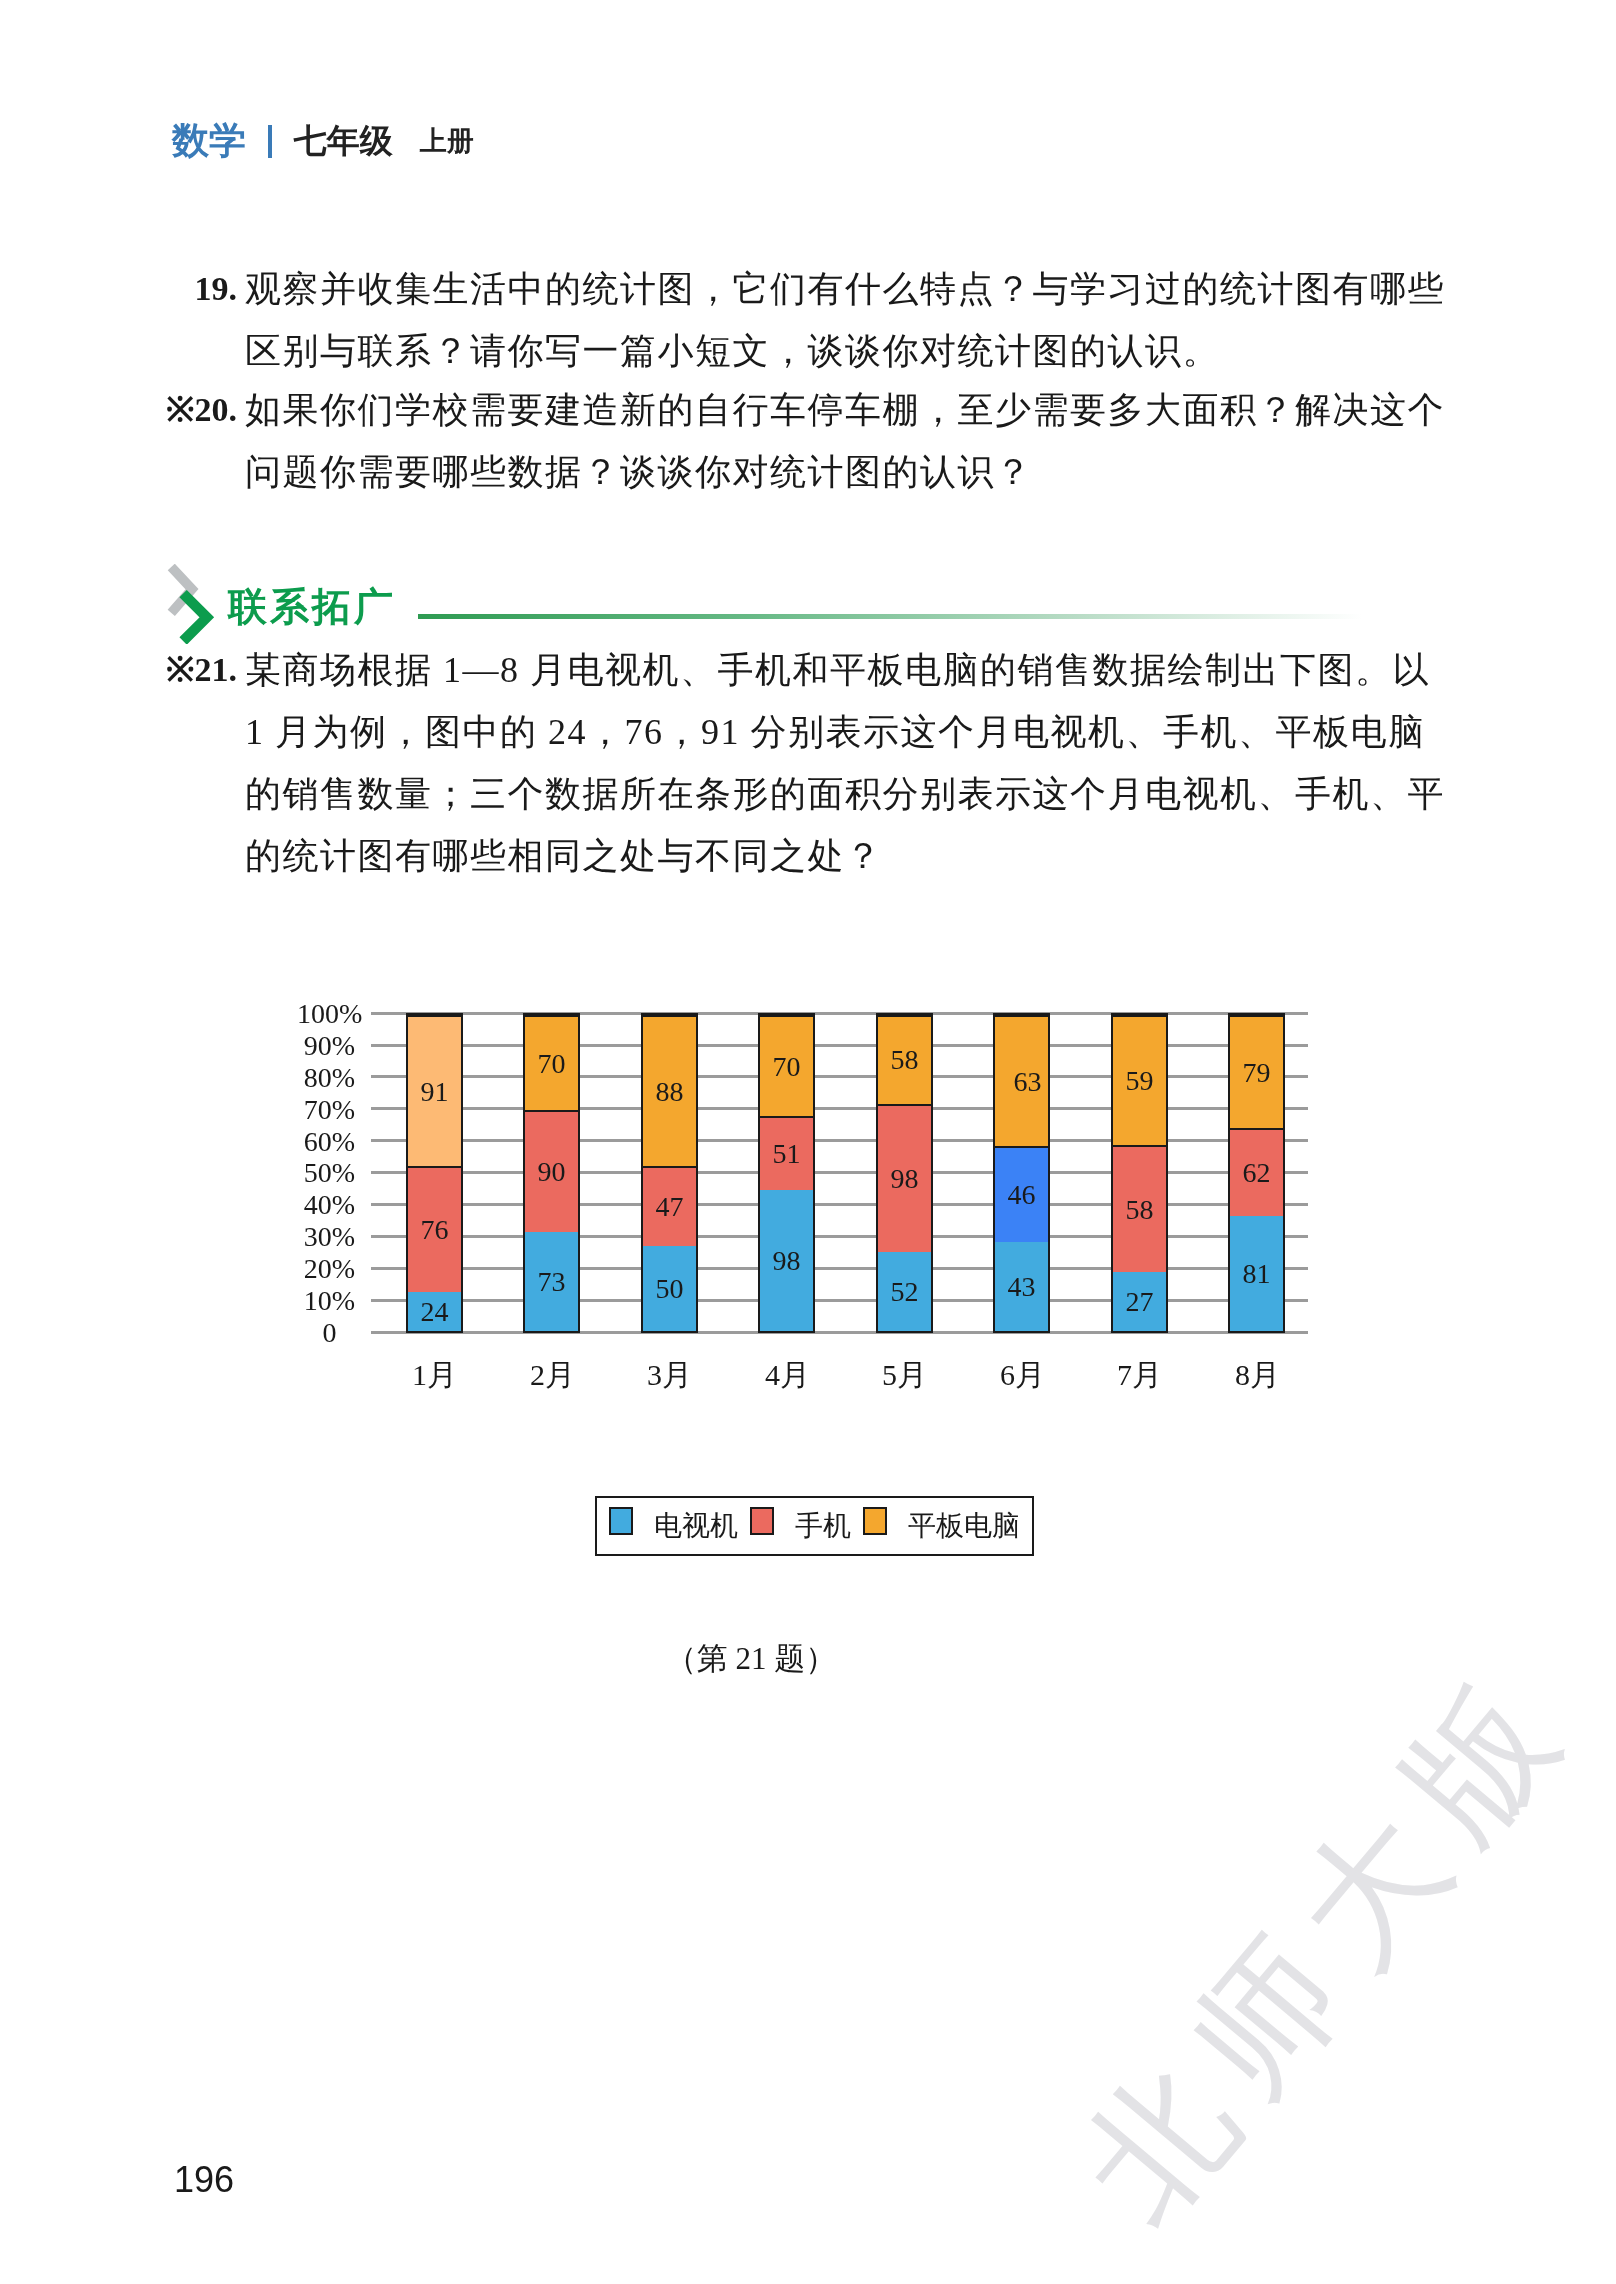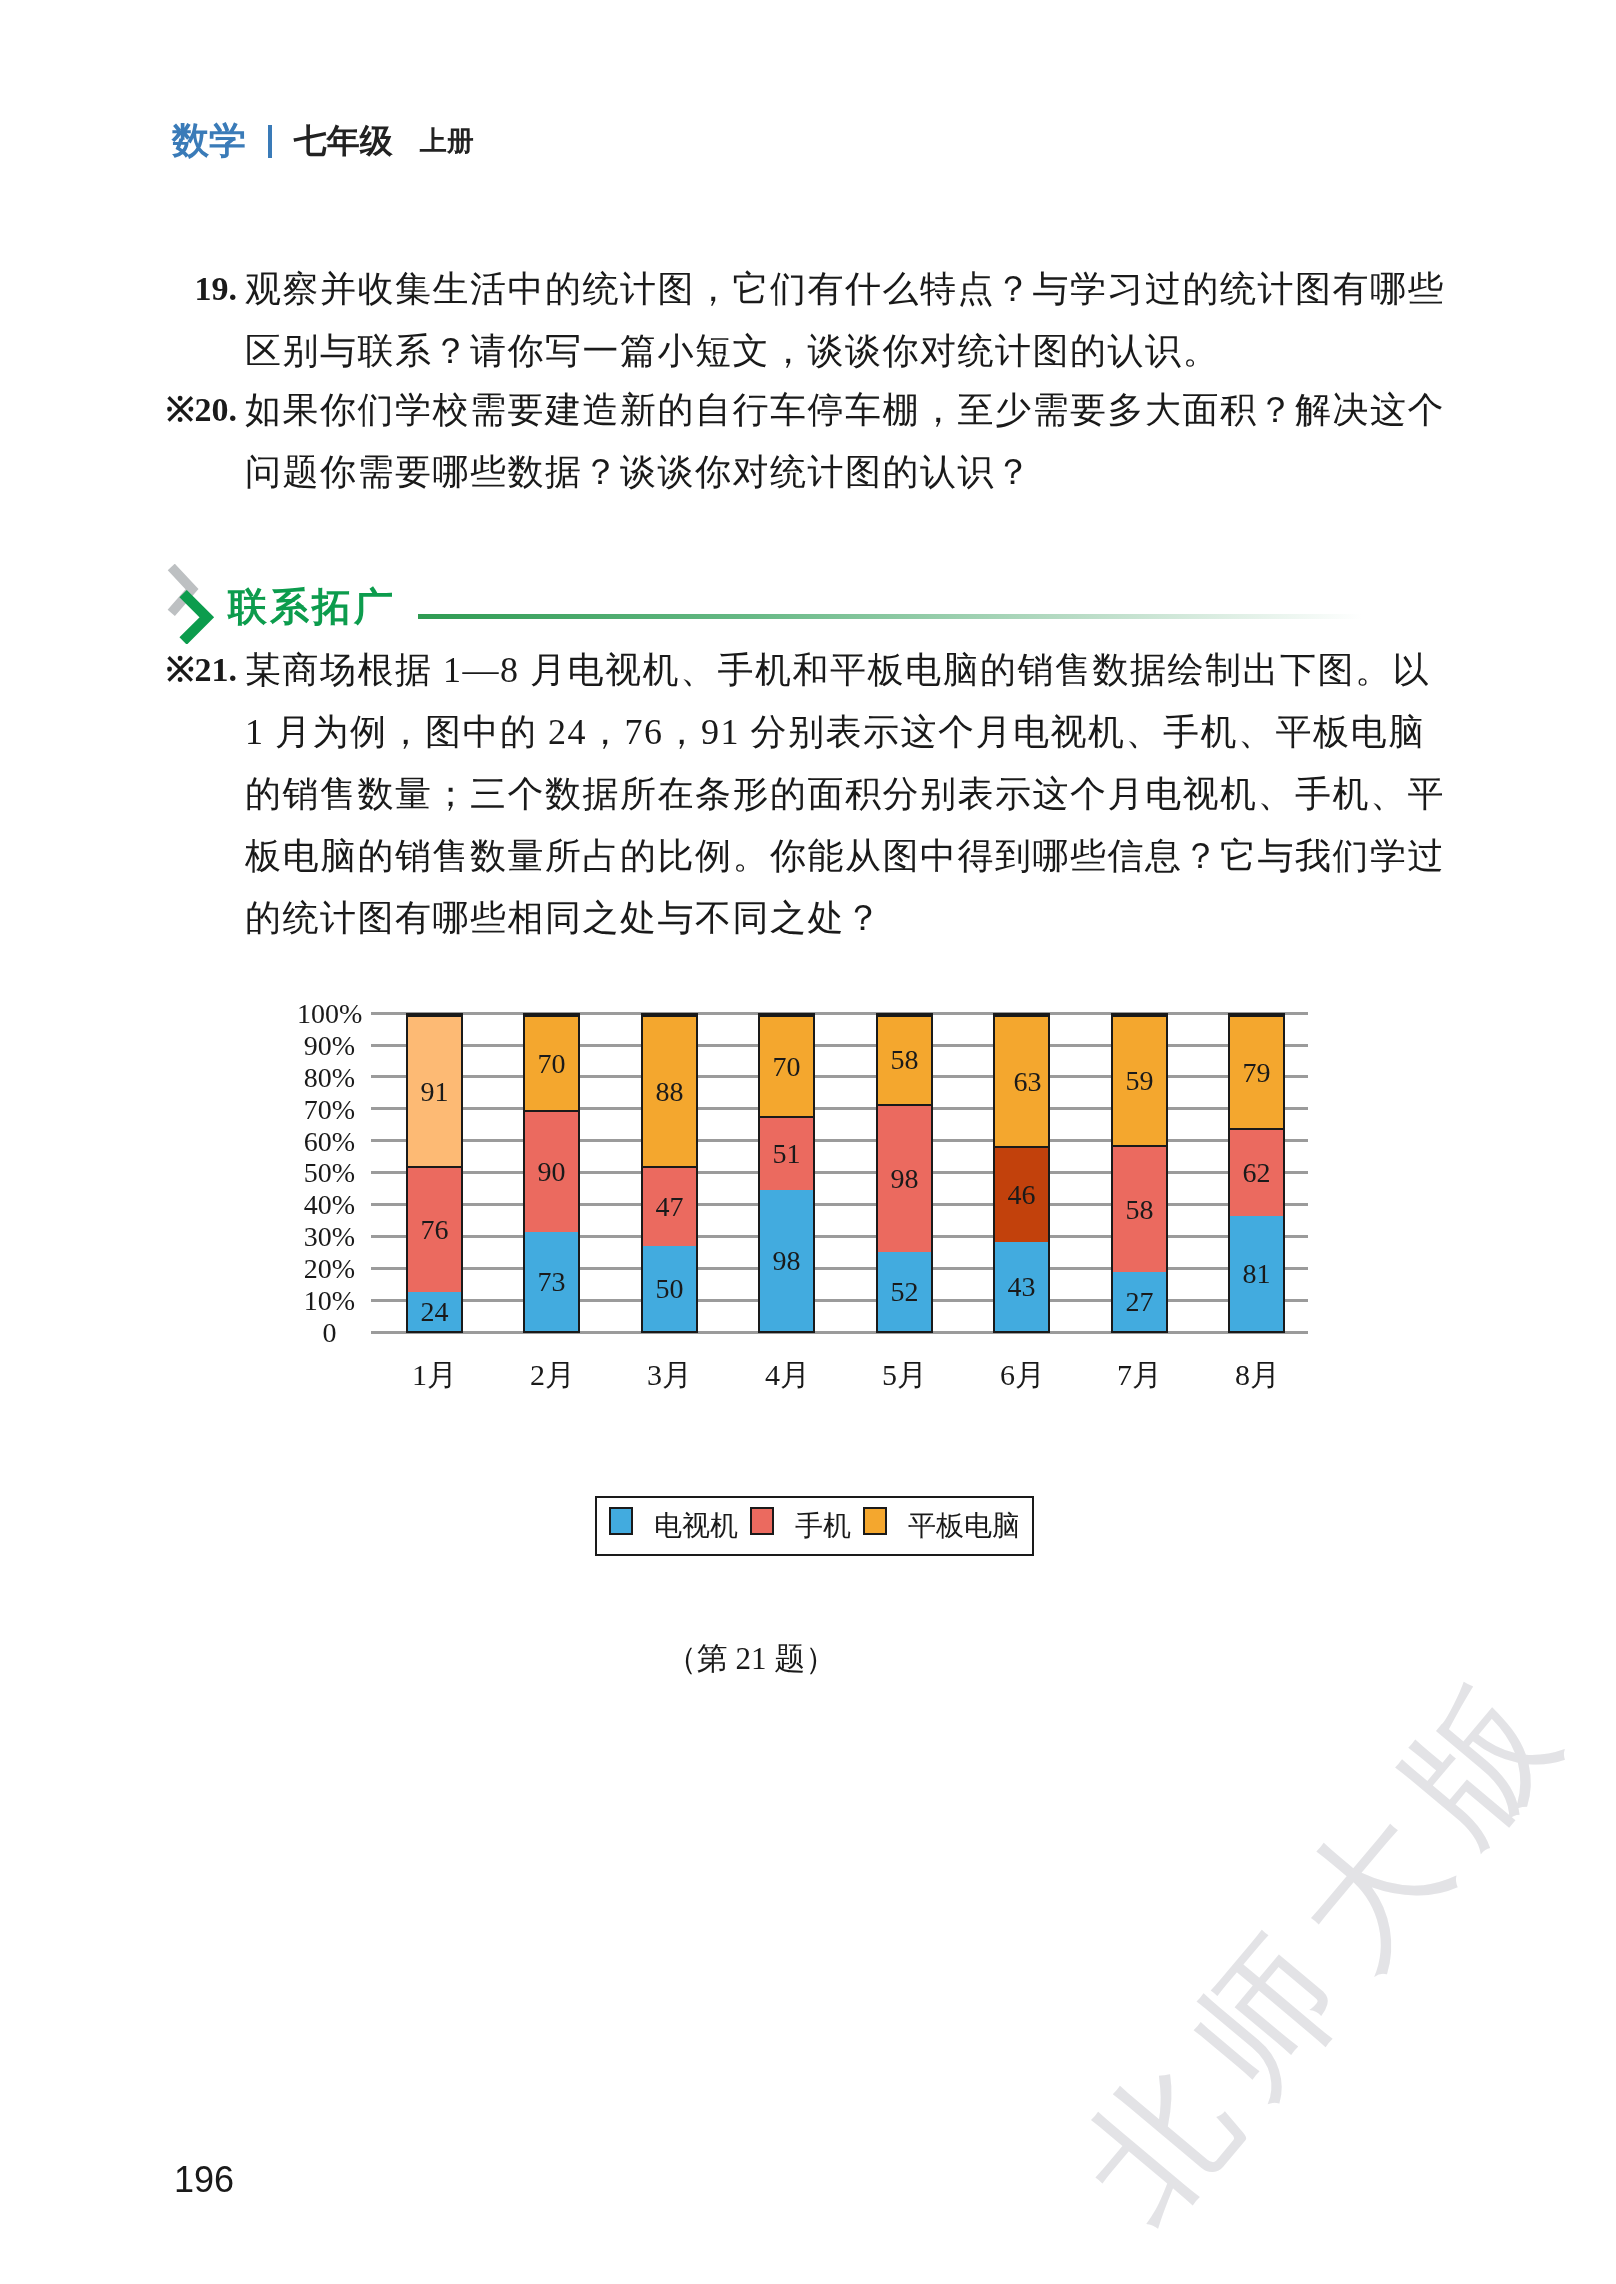--- a/index.html
+++ b/index.html
@@ -97,7 +97,6 @@
         <div class="tline">某商场根据 1—8 月电视机、手机和平板电脑的销售数据绘制出下图。以</div>
         <div class="tline">1 月为例，图中的 24，76，91 分别表示这个月电视机、手机、平板电脑</div>
         <div class="tline">的销售数量；三个数据所在条形的面积分别表示这个月电视机、手机、平</div>
-        <div class="tline">板电脑的销售数量所占的比例。你能从图中得到哪些信息？它与我们学过</div>
         <div class="tline">的统计图有哪些相同之处与不同之处？</div>
       </div>
   </div>

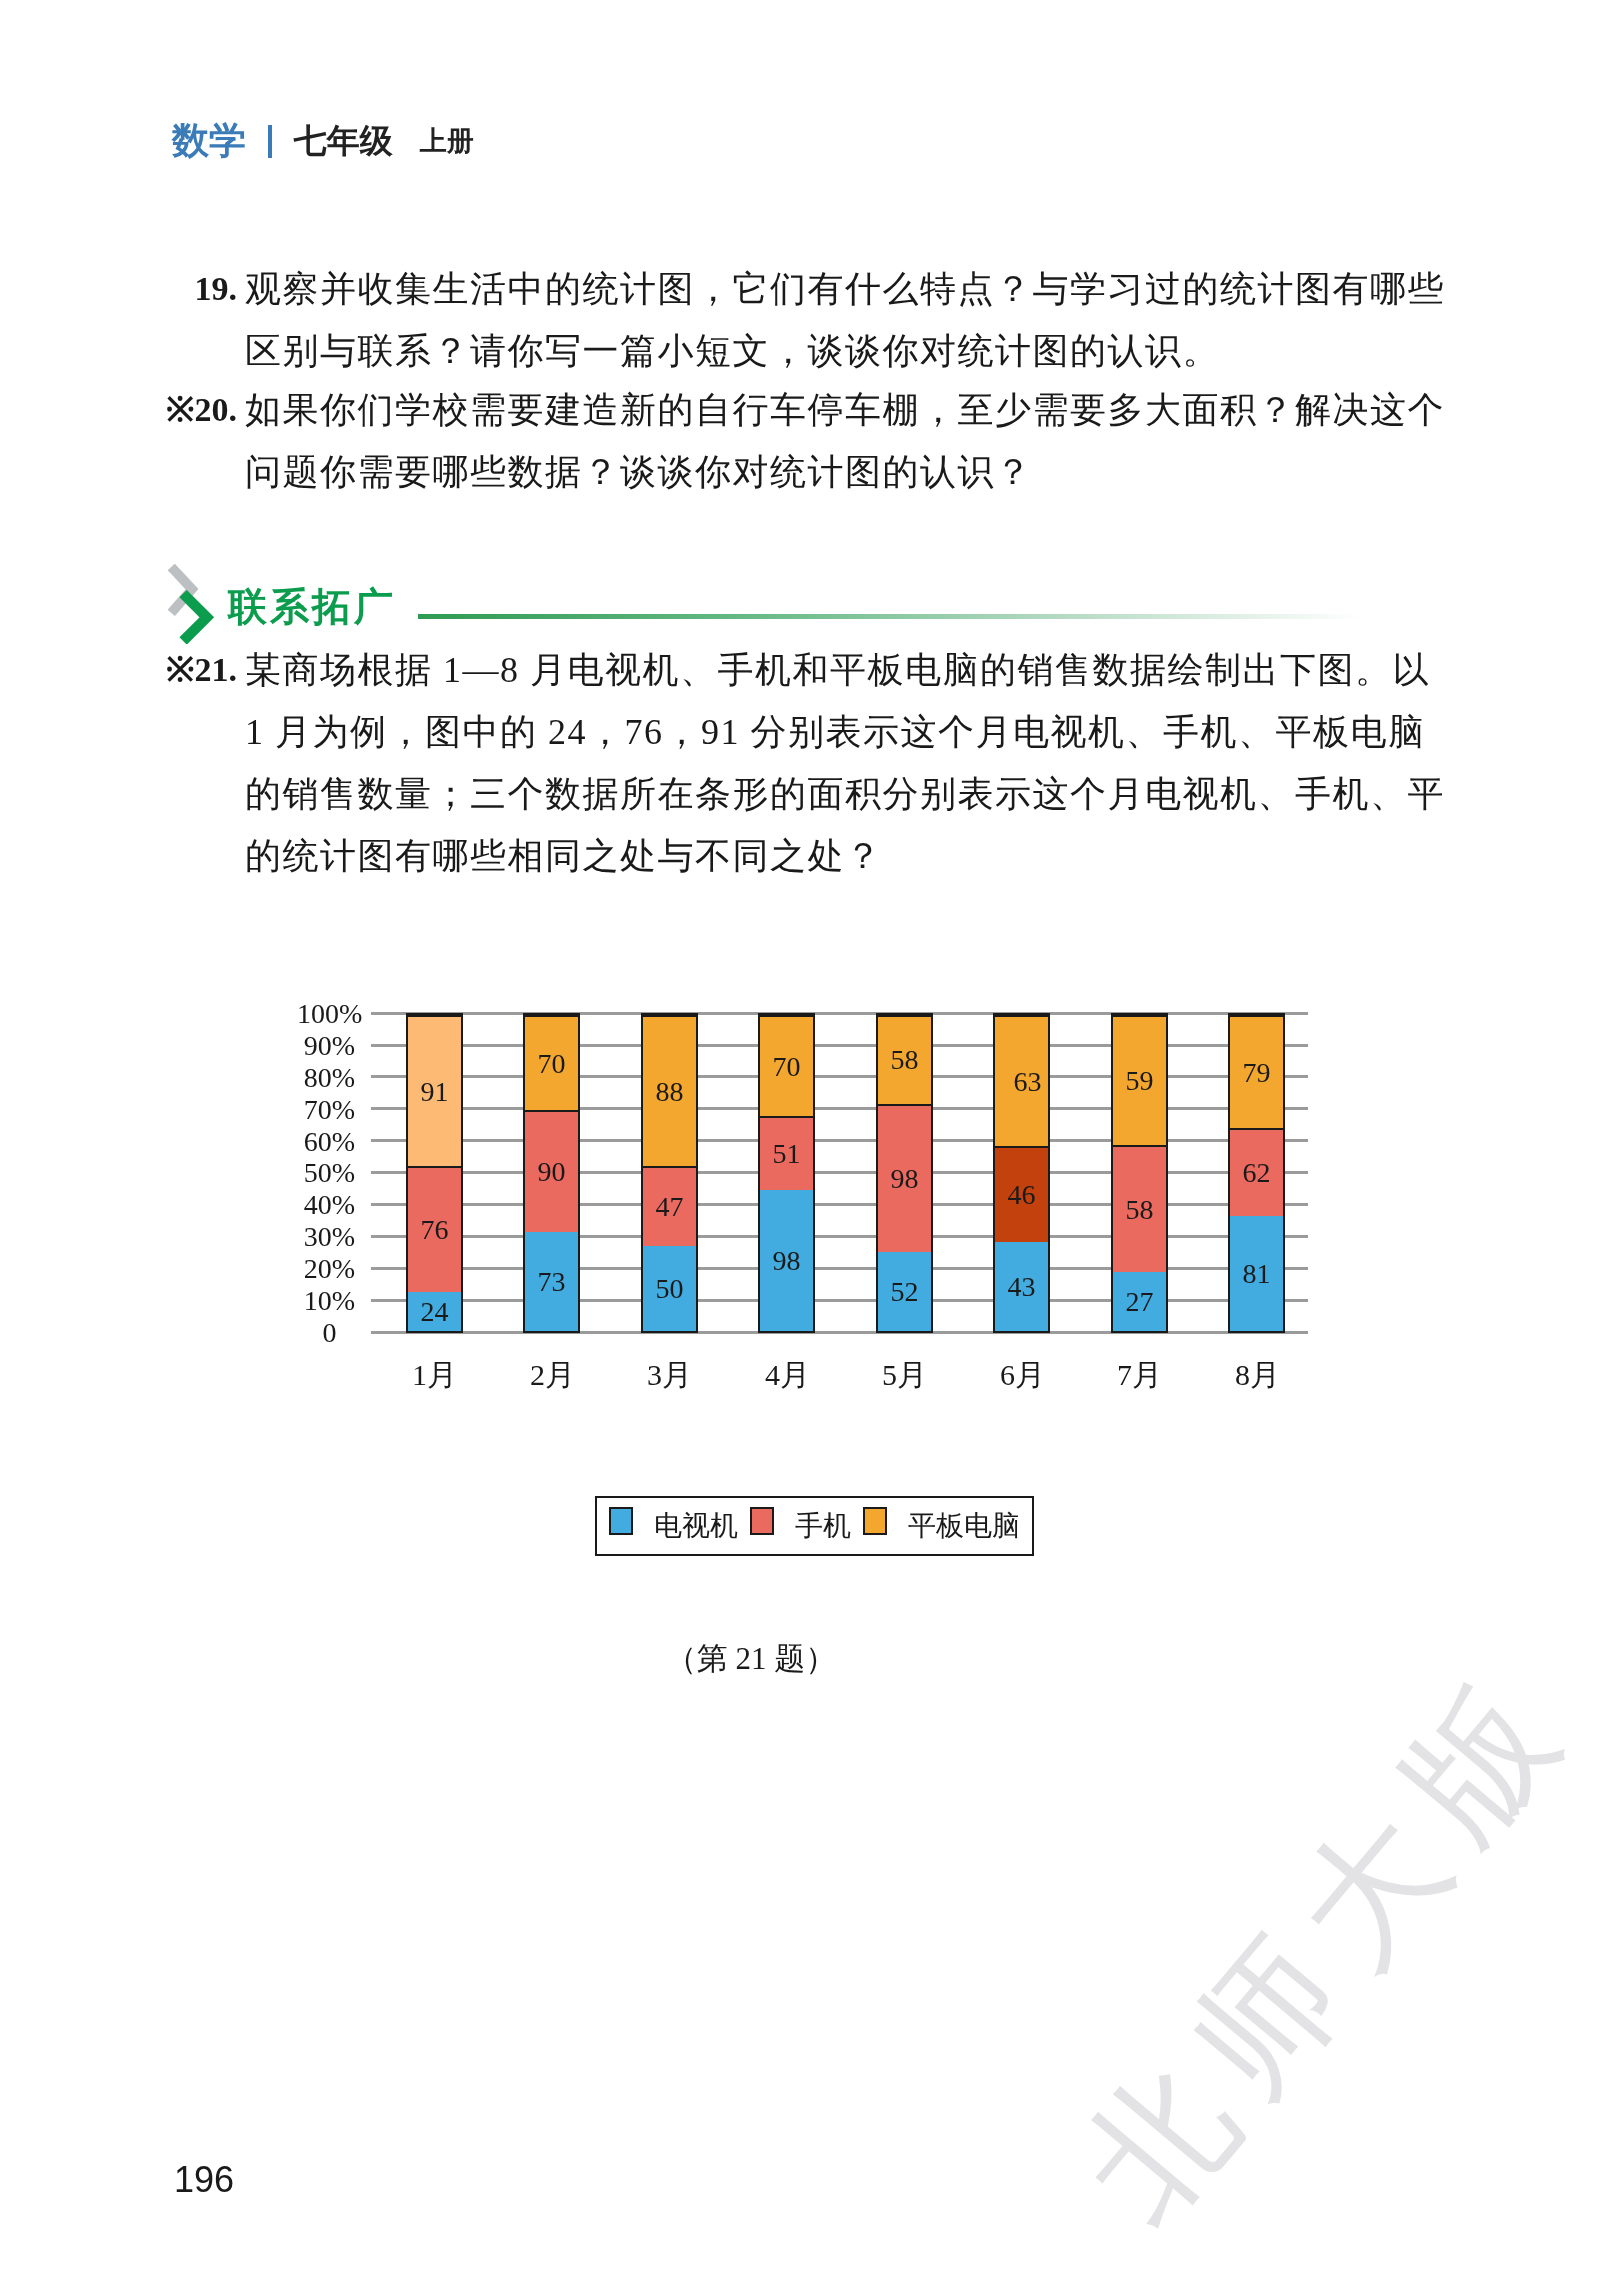--- a/index.html
+++ b/index.html
@@ -186,7 +186,7 @@
           <div class="seg" style="height: 28.2895%; background: rgb(66, 171, 223);">
             <span>43</span>
           </div>
-          <div class="seg" style="height: 30.2632%; background: #c2410c;">
+          <div class="seg" style="height: 30.2632%; background: #3b82f6;">
             <span>46</span>
           </div>
           <div class="seg" style="height: 41.4474%; background: rgb(244, 167, 46); padding-left: 12px;">

